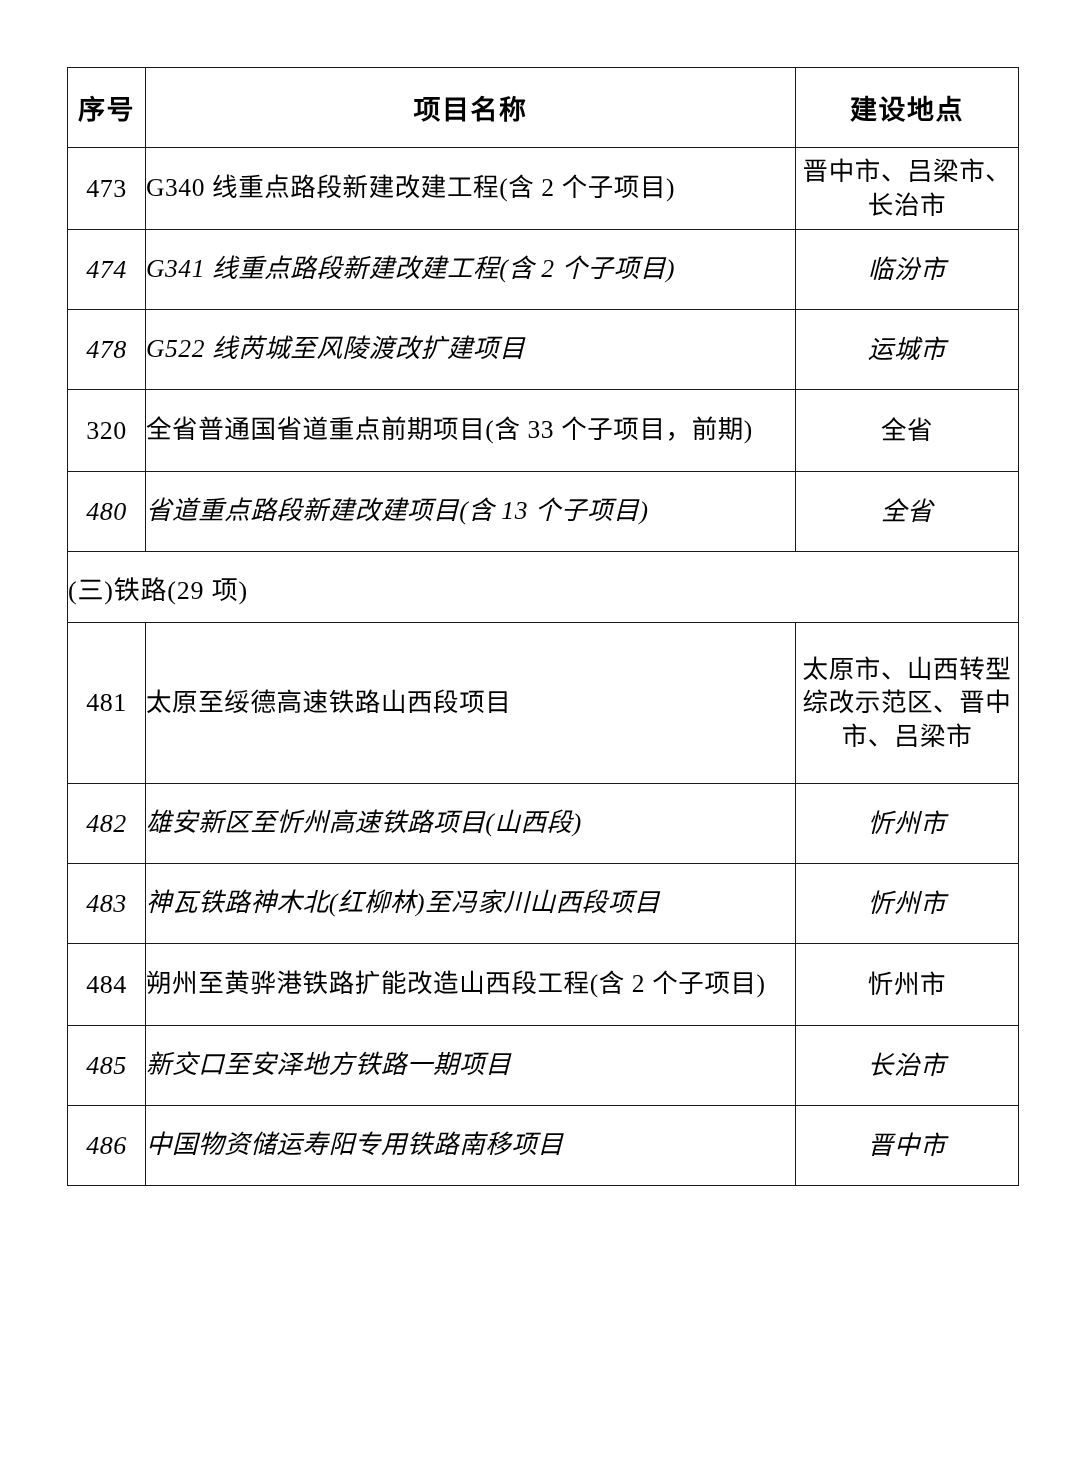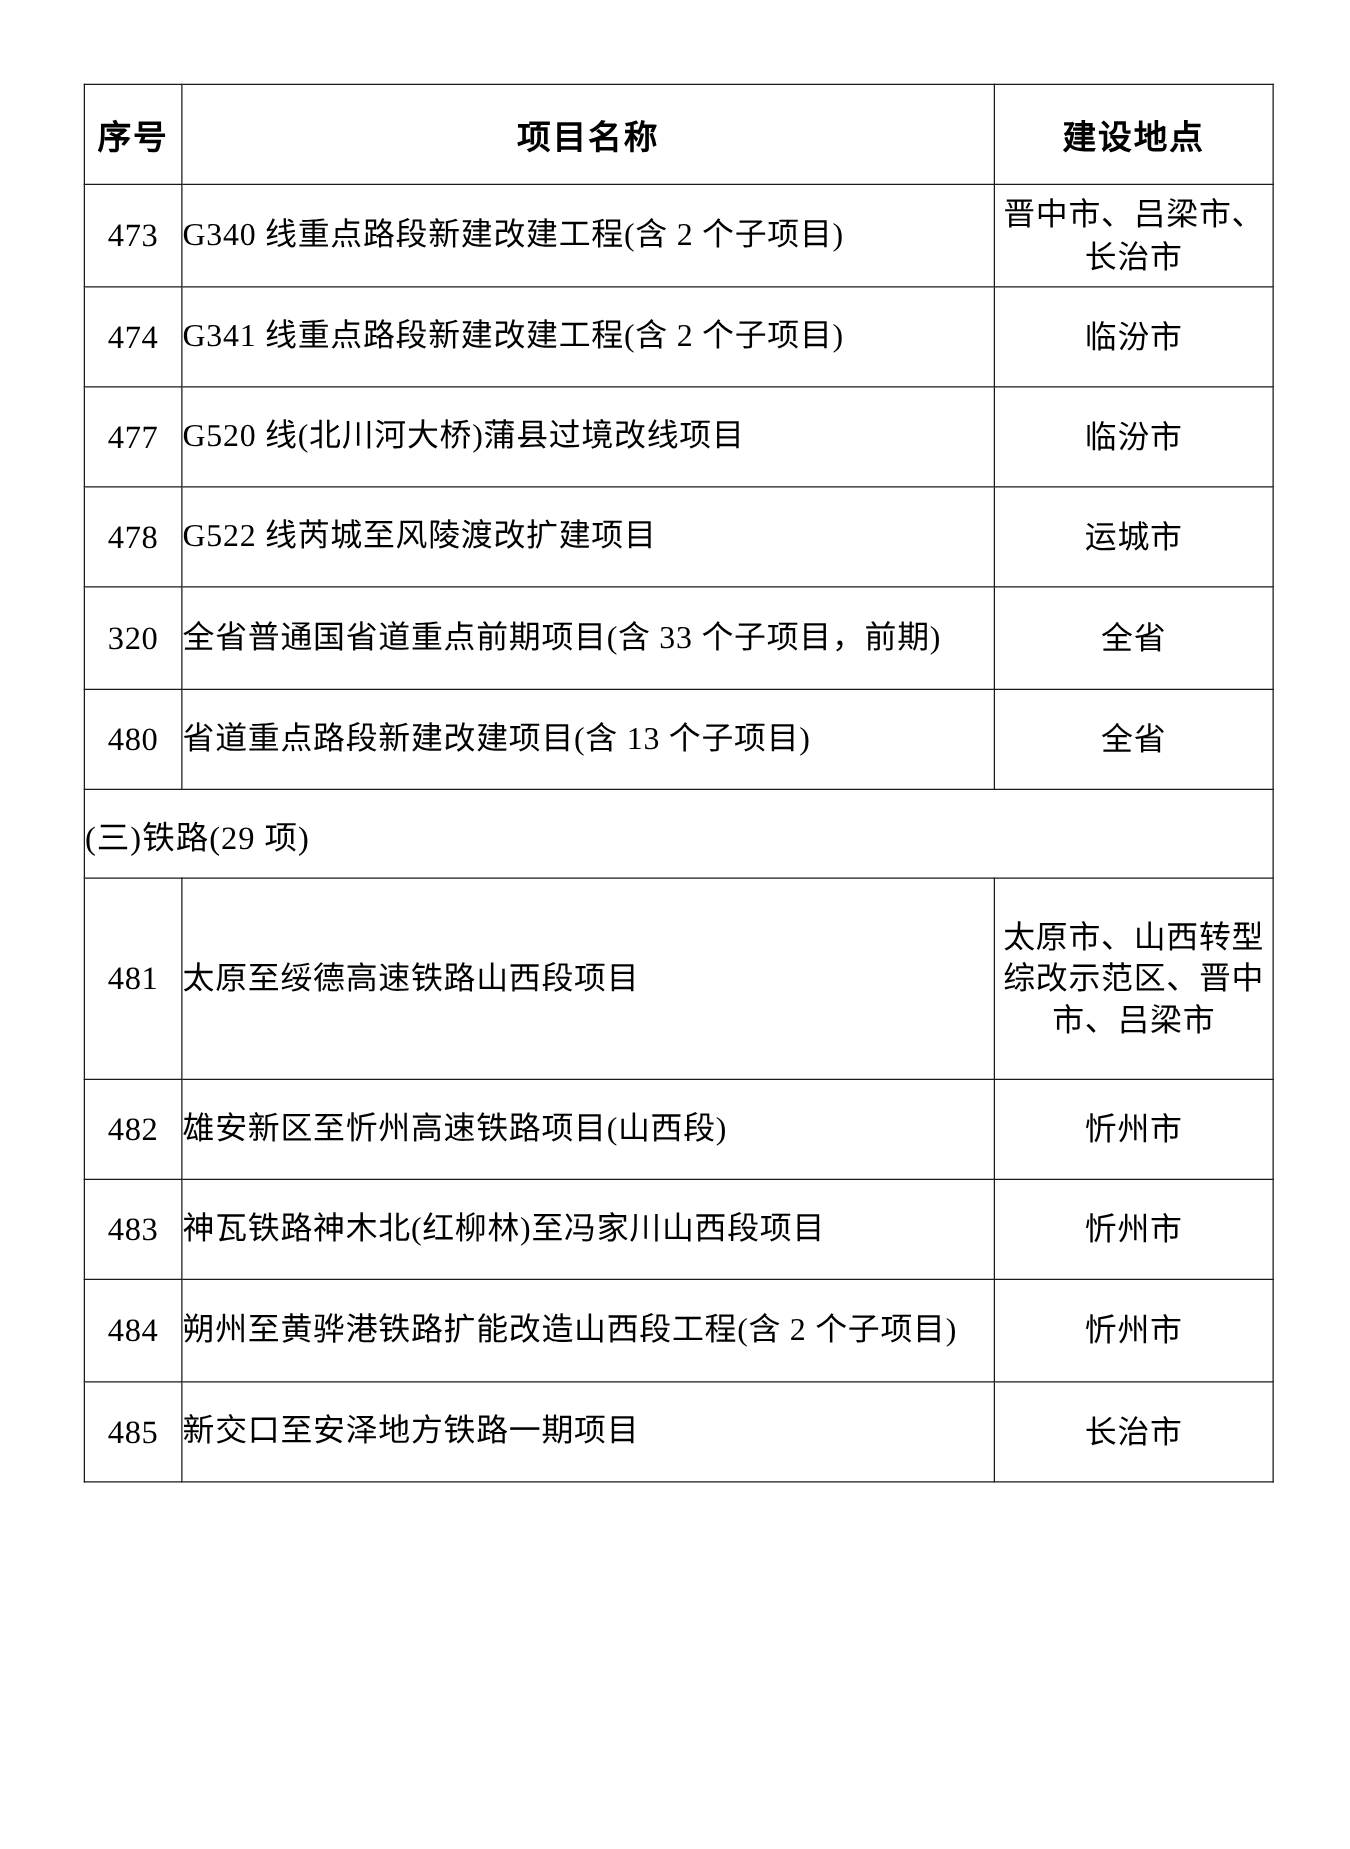--- a/index.html
+++ b/index.html
@@ -82,7 +82,7 @@
   }
 
   
-  tr.r-single td { height: 79px; }
+  tr.r-single td { height: 79px; font-style: italic; }
   tr.r-double td { height: 81px; }
   tr.r-tall   td { height: 160px; }
 

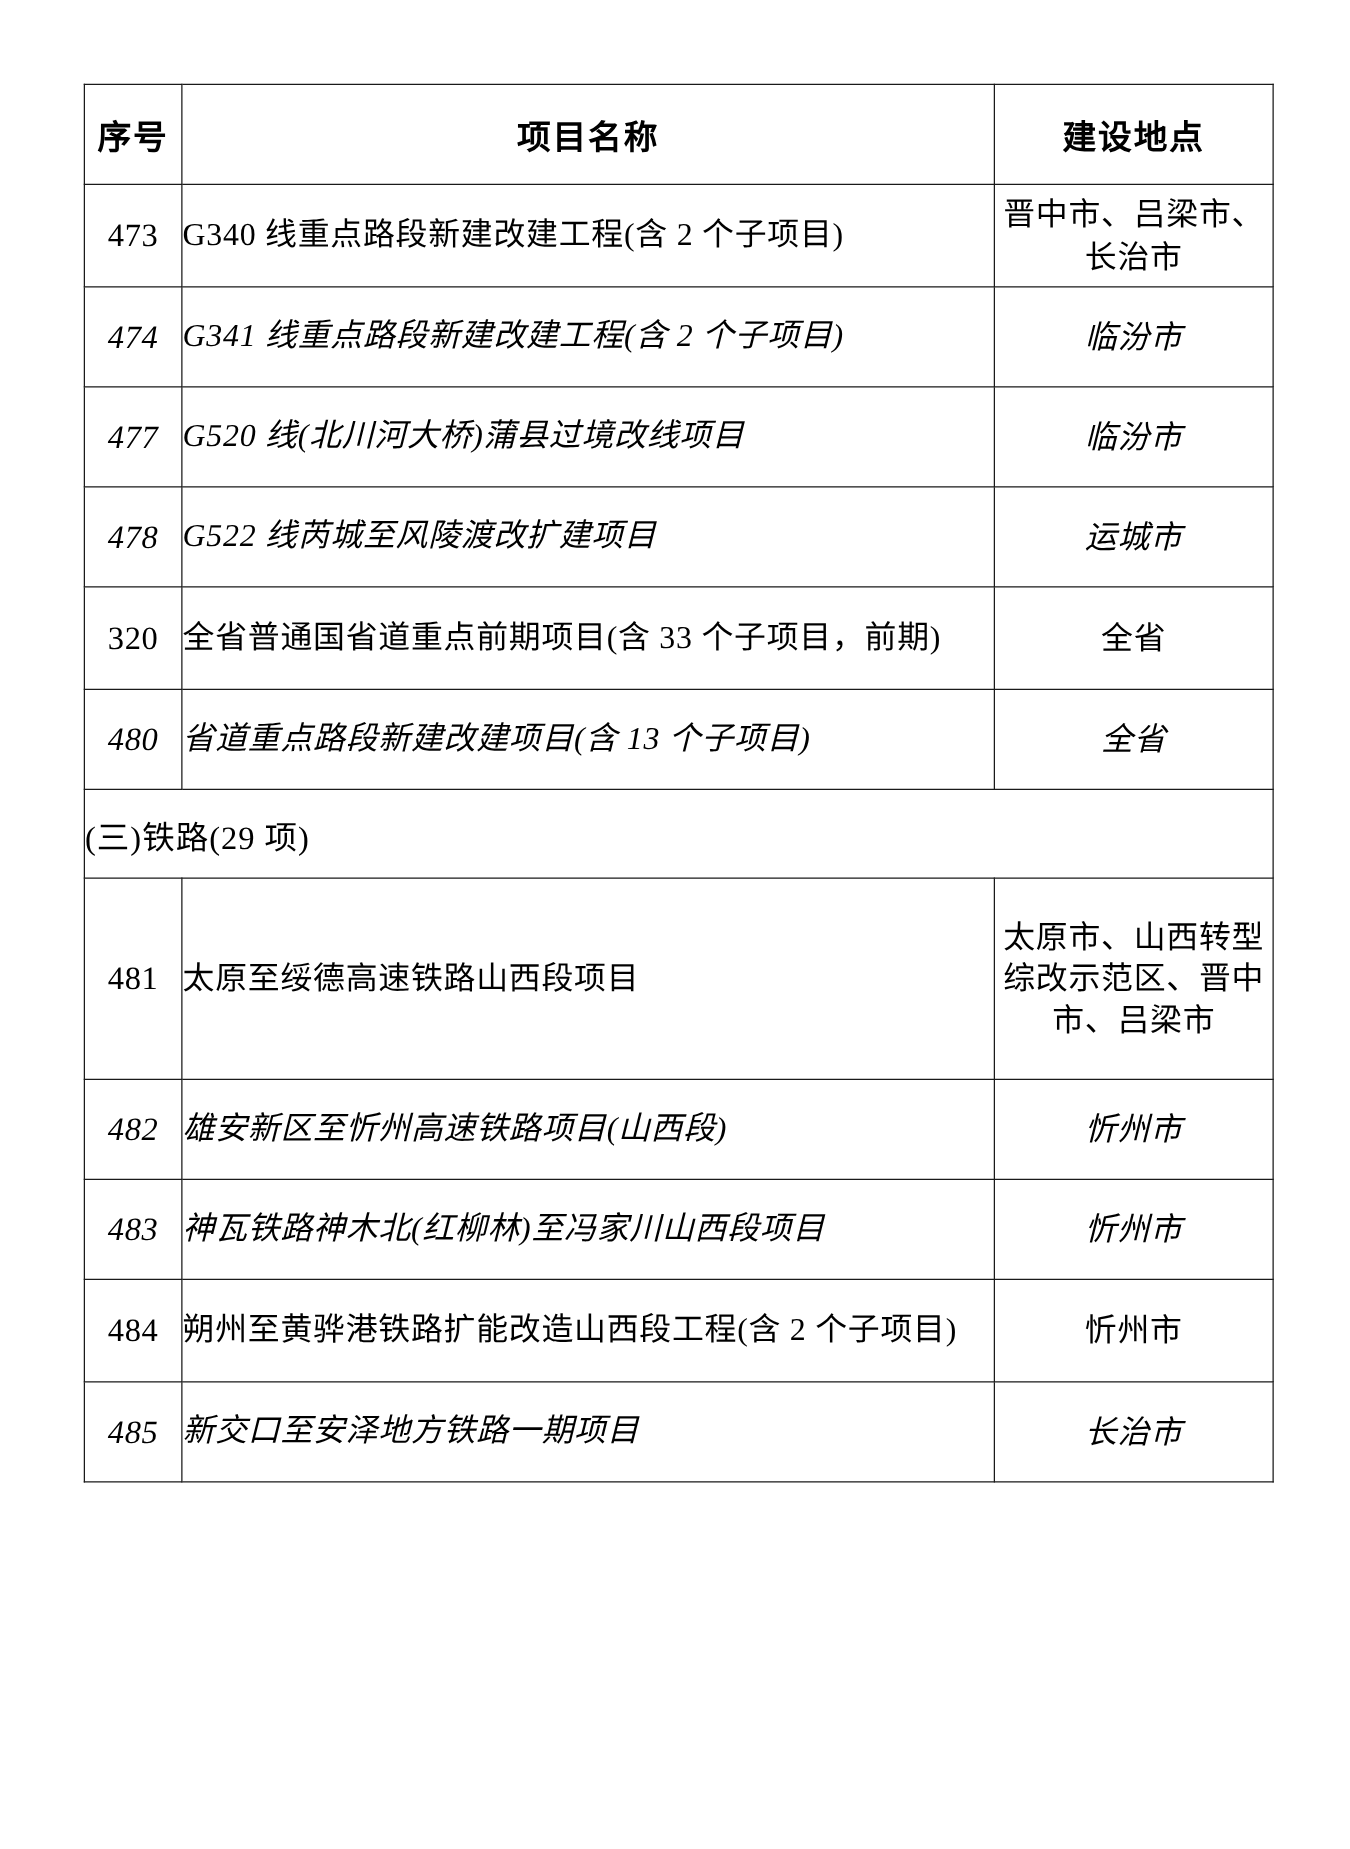--- a/index.html
+++ b/index.html
@@ -128,11 +128,6 @@
           <td class="cell-locale">临汾市</td>
         </tr>
         <tr class="r-single">
-          <td class="cell-index">477</td>
-          <td class="cell-name">G520 线(北川河大桥)蒲县过境改线项目</td>
-          <td class="cell-locale">临汾市</td>
-        </tr>
-        <tr class="r-single">
           <td class="cell-index">478</td>
           <td class="cell-name">G522 线芮城至风陵渡改扩建项目</td>
           <td class="cell-locale">运城市</td>

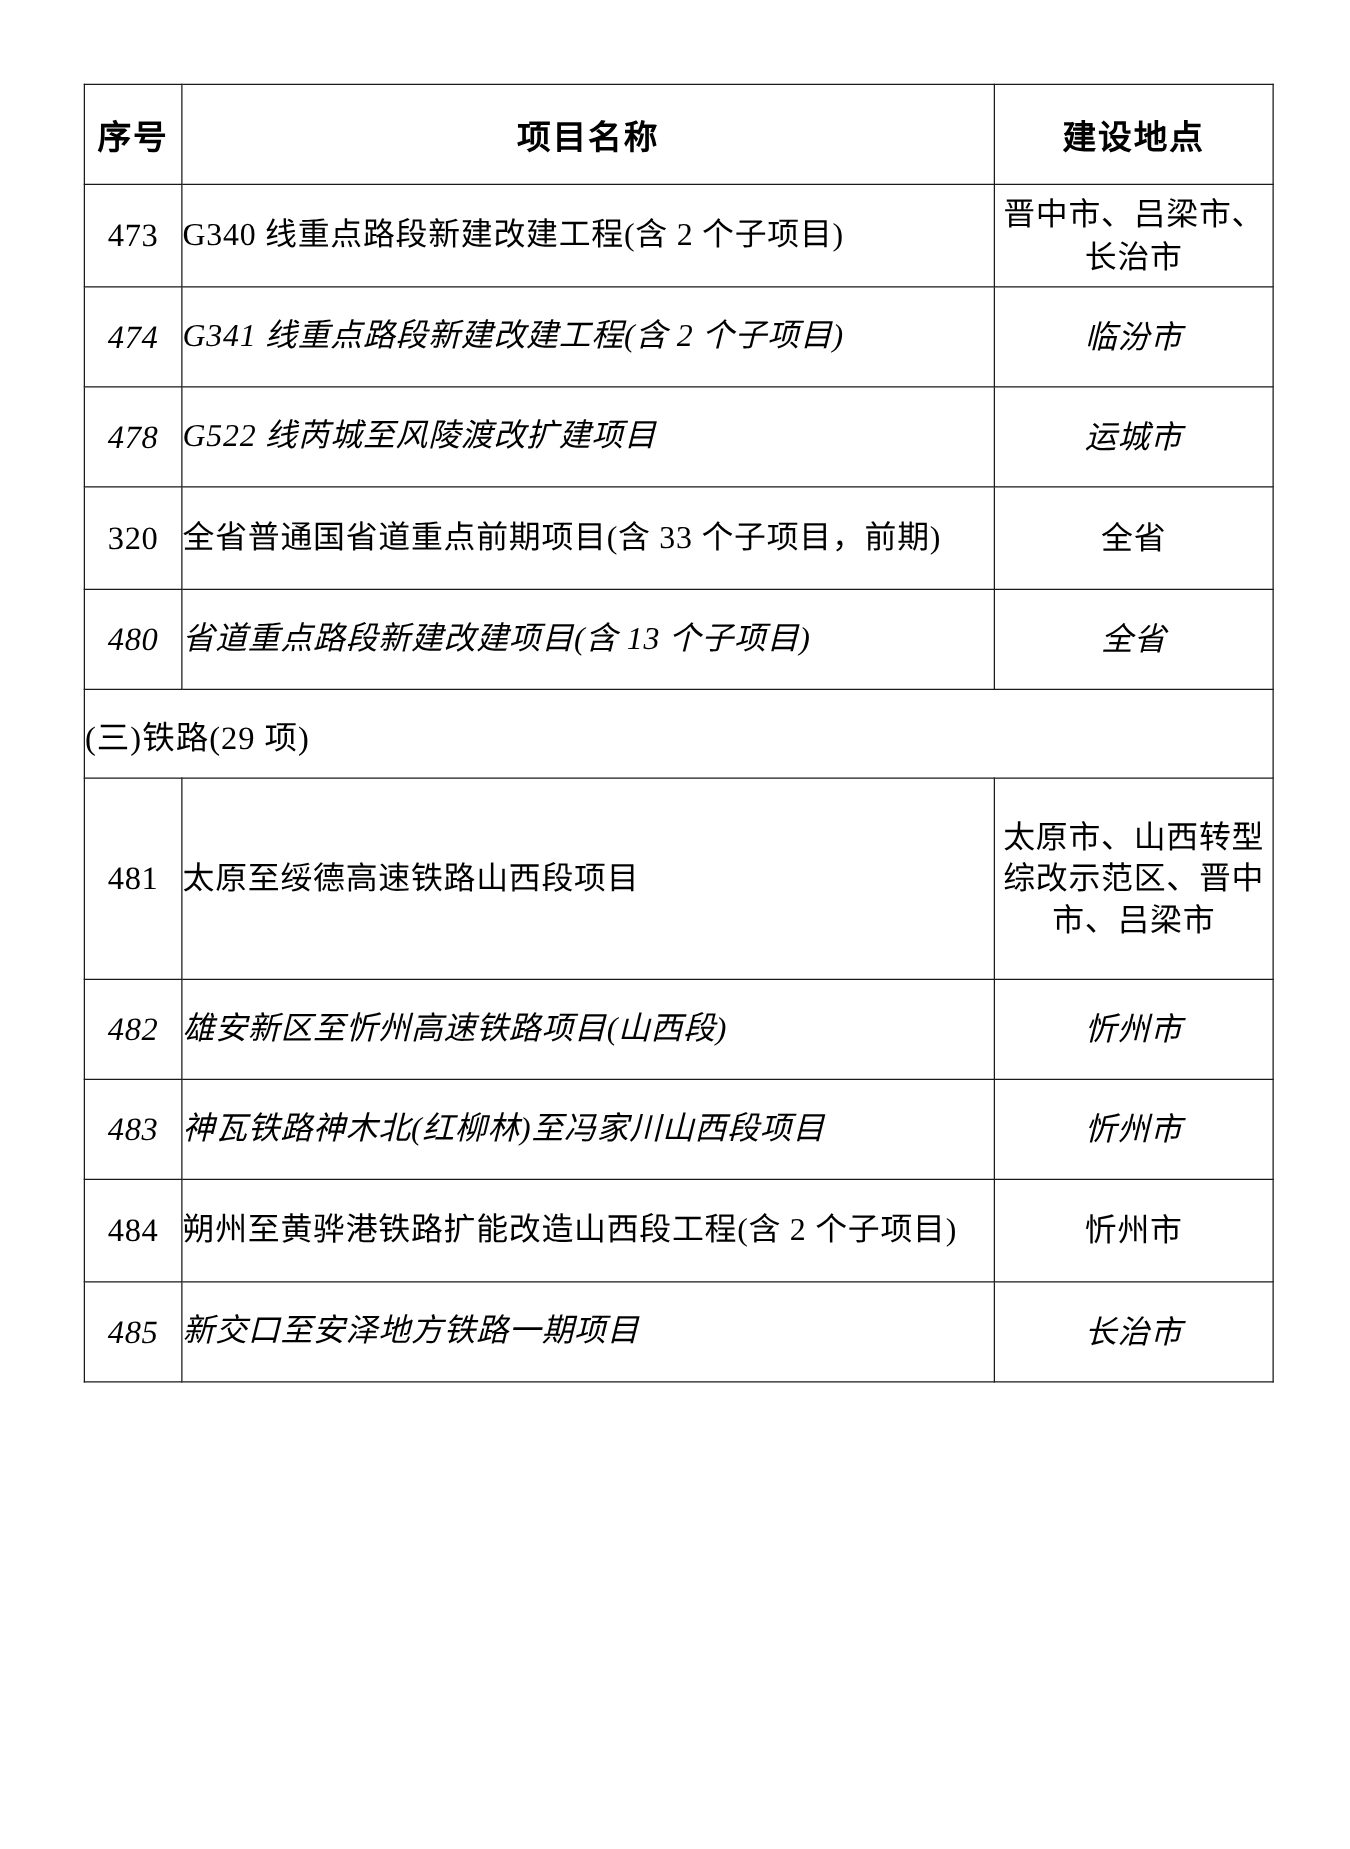--- a/index.html
+++ b/index.html
@@ -170,6 +170,11 @@
           <td class="cell-name">新交口至安泽地方铁路一期项目</td>
           <td class="cell-locale">长治市</td>
         </tr>
+        <tr class="r-single">
+          <td class="cell-index">486</td>
+          <td class="cell-name">中国物资储运寿阳专用铁路南移项目</td>
+          <td class="cell-locale">晋中市</td>
+        </tr>
       </tbody>
   </table>
 

